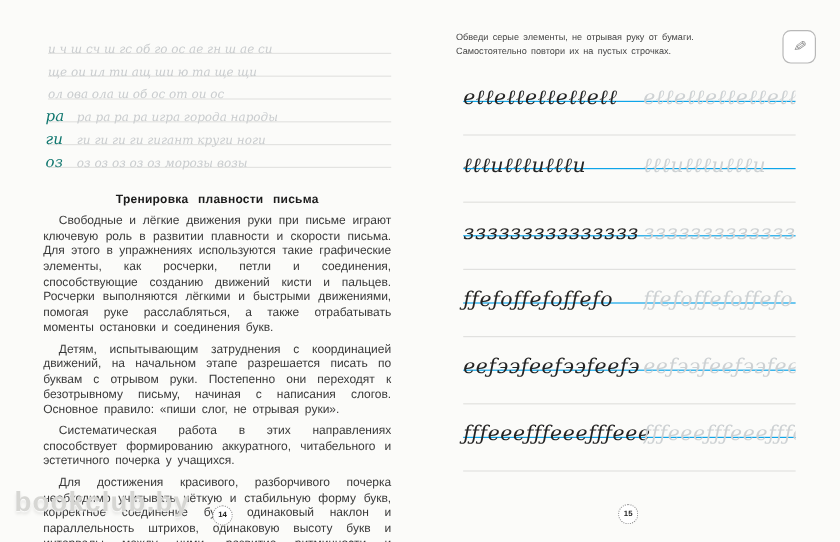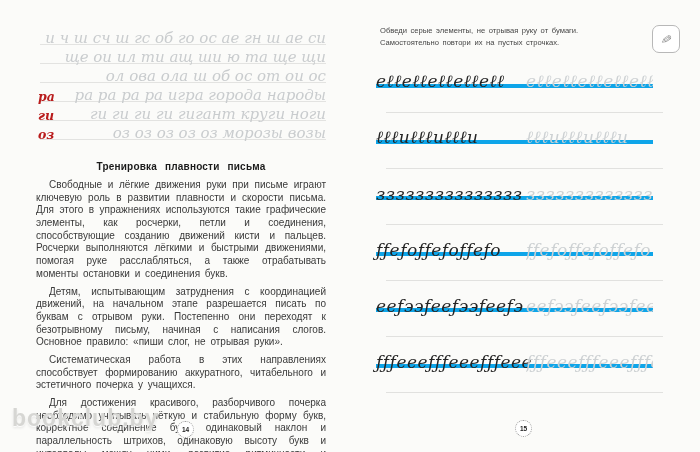--- a/index.html
+++ b/index.html
@@ -15,7 +15,7 @@
   .lrow { position:absolute; left:40px; width:286px; height:18px;
           border-bottom:1px solid #e3e3e1; }
   .lrow .faint-text { position:absolute; bottom:-3px; left:0; width:100%;
-          color:#c9ccce; font-size:15px; white-space:nowrap; overflow:hidden;text-align:right; }
+          color:#c9ccce; font-size:10px; white-space:nowrap; overflow:hidden; }
   .lrow.has-prefix .faint-text { left:24px; width:calc(100% - 24px); }
   .lrow .prefix { position:absolute; bottom:-3px; left:-2px; color:#b91c1c;
           font-weight:bold; font-size:12.5px; }

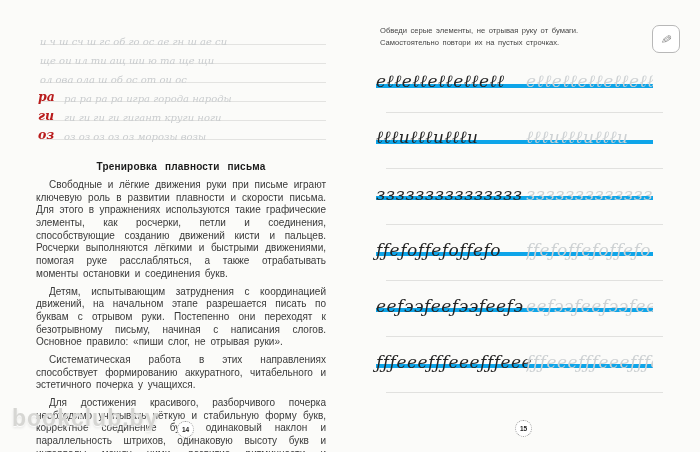--- a/index.html
+++ b/index.html
@@ -38,8 +38,8 @@
           font-family:"DejaVu Sans", sans-serif;
           transform:scaleX(-1) rotate(-10deg); }
 
-  .prow { position:absolute; left:376px; width:277px; height:34px;
-          border-bottom:4px solid #0ea5e9; }
+  .prow { position:absolute; left:386px; width:277px; height:34px;
+          border-bottom:1px solid #0ea5e9; }
   .prow .dark { position:absolute; bottom:-8px; left:0; color:#242424;
           font-size:17px; letter-spacing:0.5px; white-space:nowrap; }
   .prow .faintp { position:absolute; bottom:-8px; left:150px; color:#cdd1d3;

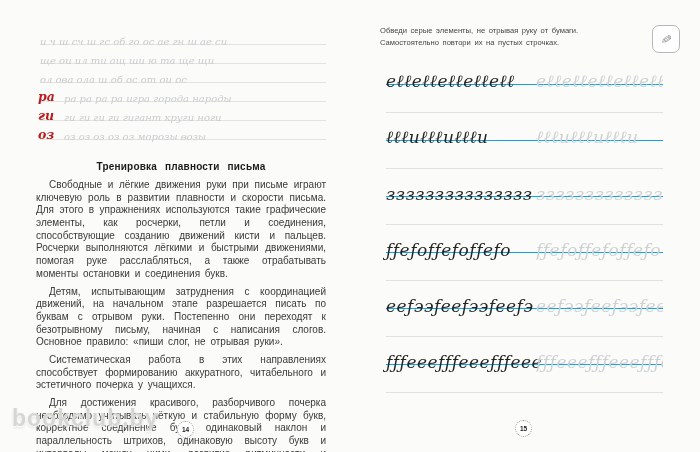--- a/index.html
+++ b/index.html
@@ -17,8 +17,8 @@
   .lrow .faint-text { position:absolute; bottom:-3px; left:0; width:100%;
           color:#c9ccce; font-size:10px; white-space:nowrap; overflow:hidden; }
   .lrow.has-prefix .faint-text { left:24px; width:calc(100% - 24px); }
-  .lrow .prefix { position:absolute; bottom:-3px; left:-2px; color:#b91c1c;
-          font-weight:bold; font-size:12.5px; }
+  .lrow .prefix { position:absolute; bottom:-3px; left:-2px; color:#0f766e;
+          font-weight:normal; font-size:12.5px; }
 
   
   .heading { position:absolute; top:161px; left:36px; width:290px;

